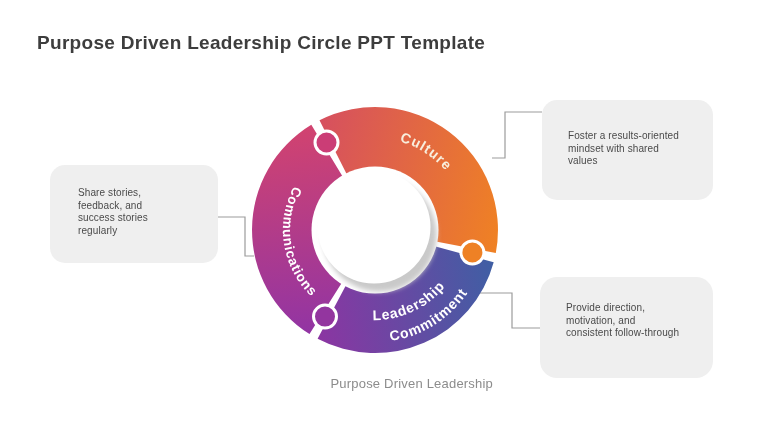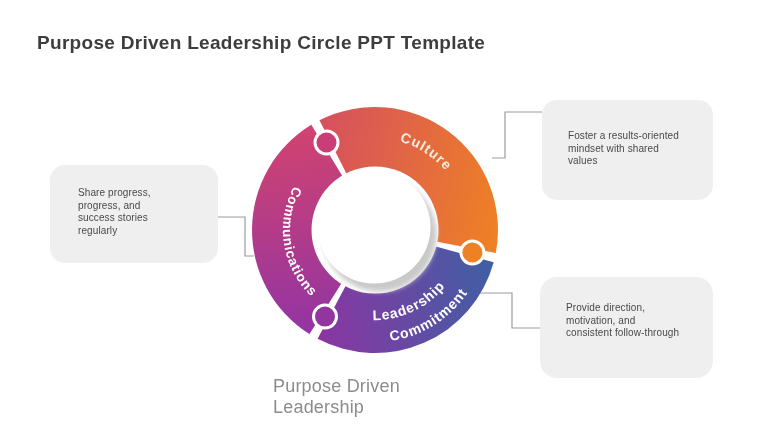--- a/index.html
+++ b/index.html
@@ -91,7 +91,7 @@
   </svg>
 
   <div class="callout left">
-    <div class="callout-text">Share progress, progress, and success stories regularly</div>
+    <div class="callout-text">Share stories, feedback, and success stories regularly</div>
   </div>
   <div class="callout top-right">
     <div class="callout-text">Foster a results-oriented mindset with shared values</div>

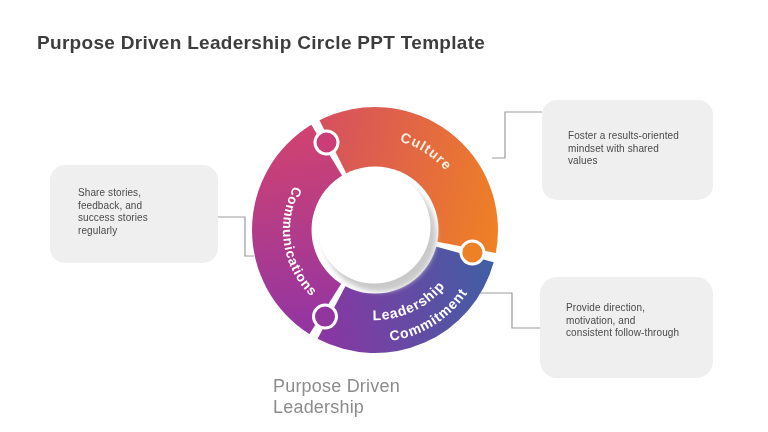--- a/index.html
+++ b/index.html
@@ -25,8 +25,8 @@
   .callout.bottom-right{left:540px;top:277px;width:173px;height:101px;padding:25px 24px 0 26px;border-radius:17px;}
   .callout.bottom-right .callout-text{width:118px;}
   .caption{
-    position:absolute;left:273px;top:376px;width:220px;text-align:left;
-    font-size:18px;font-weight:500;letter-spacing:.2px;color:#8c8c8c;
+    position:absolute;left:273px;top:376px;width:220px;text-align:right;
+    font-size:13px;font-weight:500;letter-spacing:.2px;color:#8c8c8c;
   }
   .seg-label{font-weight:600;}
 </style>

